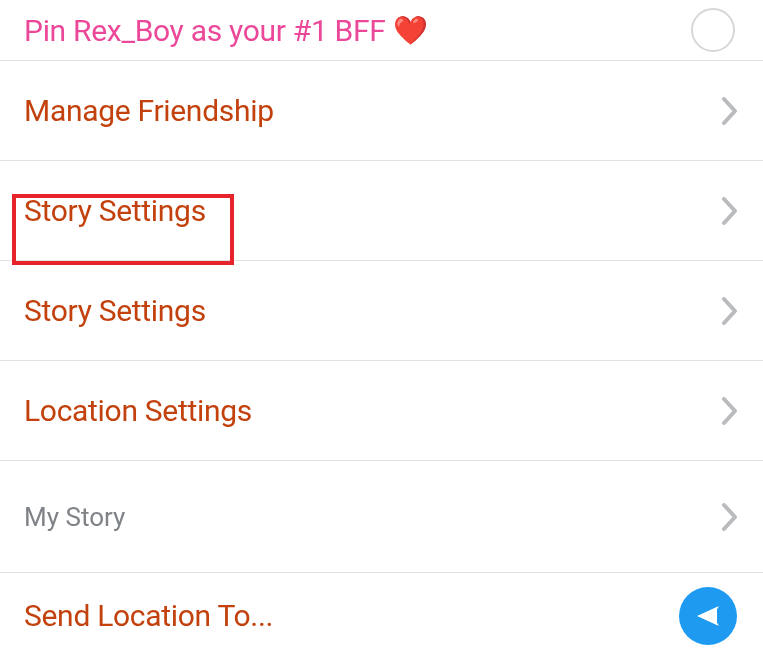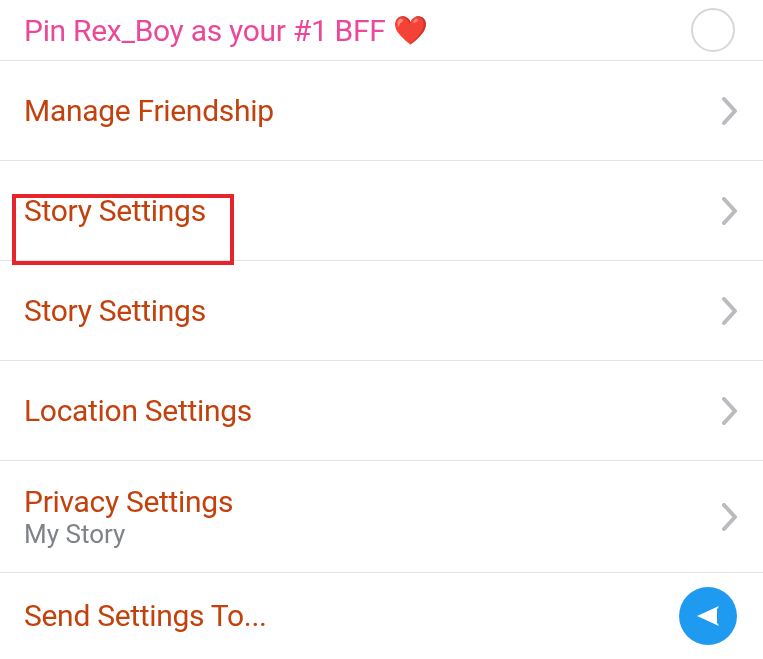--- a/index.html
+++ b/index.html
@@ -164,7 +164,6 @@
 
   <div class="row row-privacy">
     <div class="privacy-content">
-      <div class="label">Privacy Settings</div>
       <div class="sublabel">My Story</div>
     </div>
     <div class="chevron">

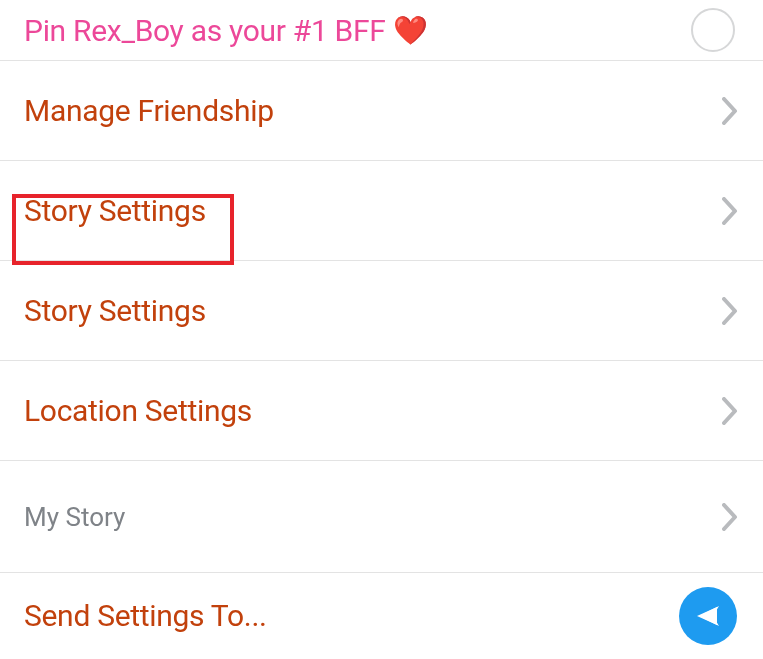--- a/index.html
+++ b/index.html
@@ -174,7 +174,7 @@
   </div>
 
   <div class="row row-send">
-    <div class="label">Send Settings To...</div>
+    <div class="label">Send Location To...</div>
     <div class="send-button">
       <svg viewBox="0 0 30 30">
         <path d="M4 15 L24 6 L24 24 Z" fill="#ffffff" transform="rotate(0 15 15)"></path>

